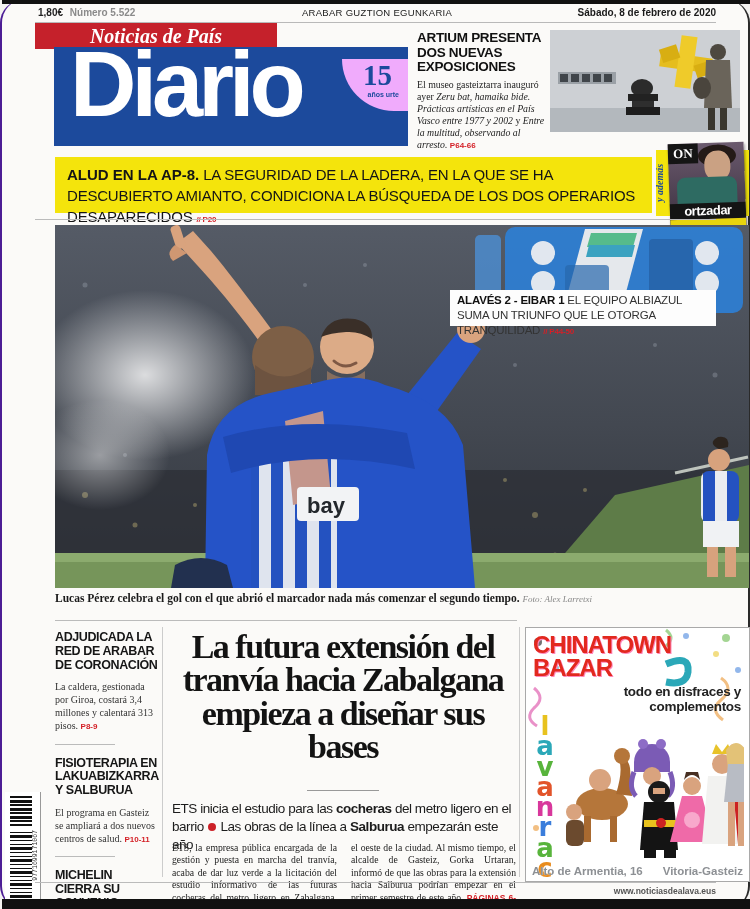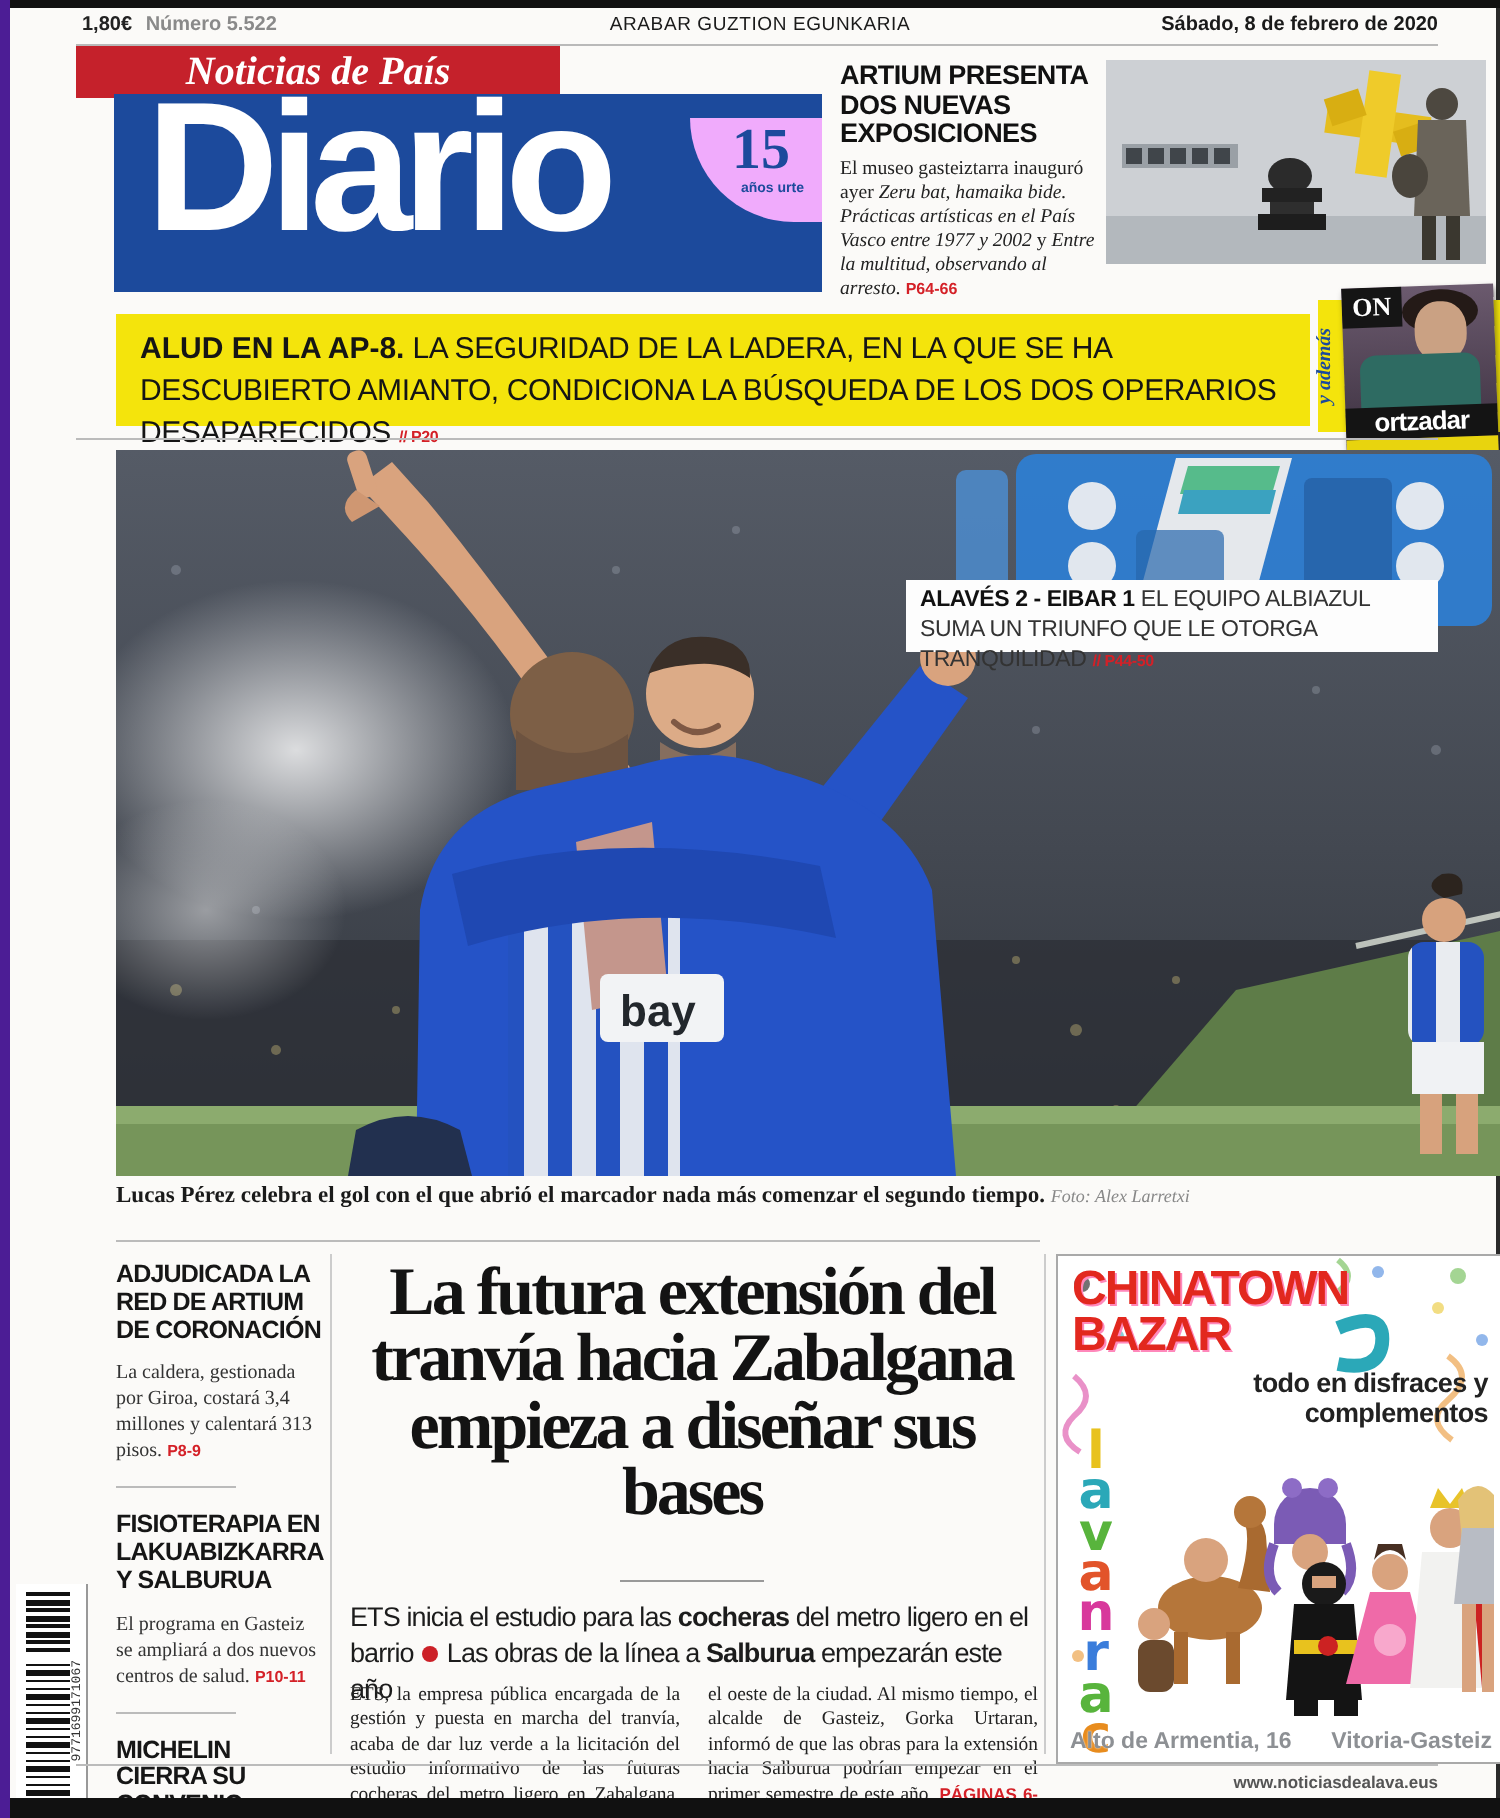--- a/index.html
+++ b/index.html
@@ -5,7 +5,7 @@
   html,body{margin:0;padding:0;}
   body{width:750px;height:909px;position:relative;background:#f4f3f1;overflow:hidden;
        font-family:"Liberation Sans",sans-serif;-webkit-font-smoothing:antialiased;}
-  #page{position:absolute;inset:0;background:#fbfaf8;border-left:5px solid #4c1d95;border-right:2px solid #2a2a2a;}
+  #page{position:absolute;inset:0;background:#fbfaf8;border-left:2px solid #4c1d95;border-right:2px solid #2a2a2a;border-radius:23px;}
   .abs{position:absolute;}
   
   .topblack{left:0;top:0;width:750px;height:4px;background:#111;}

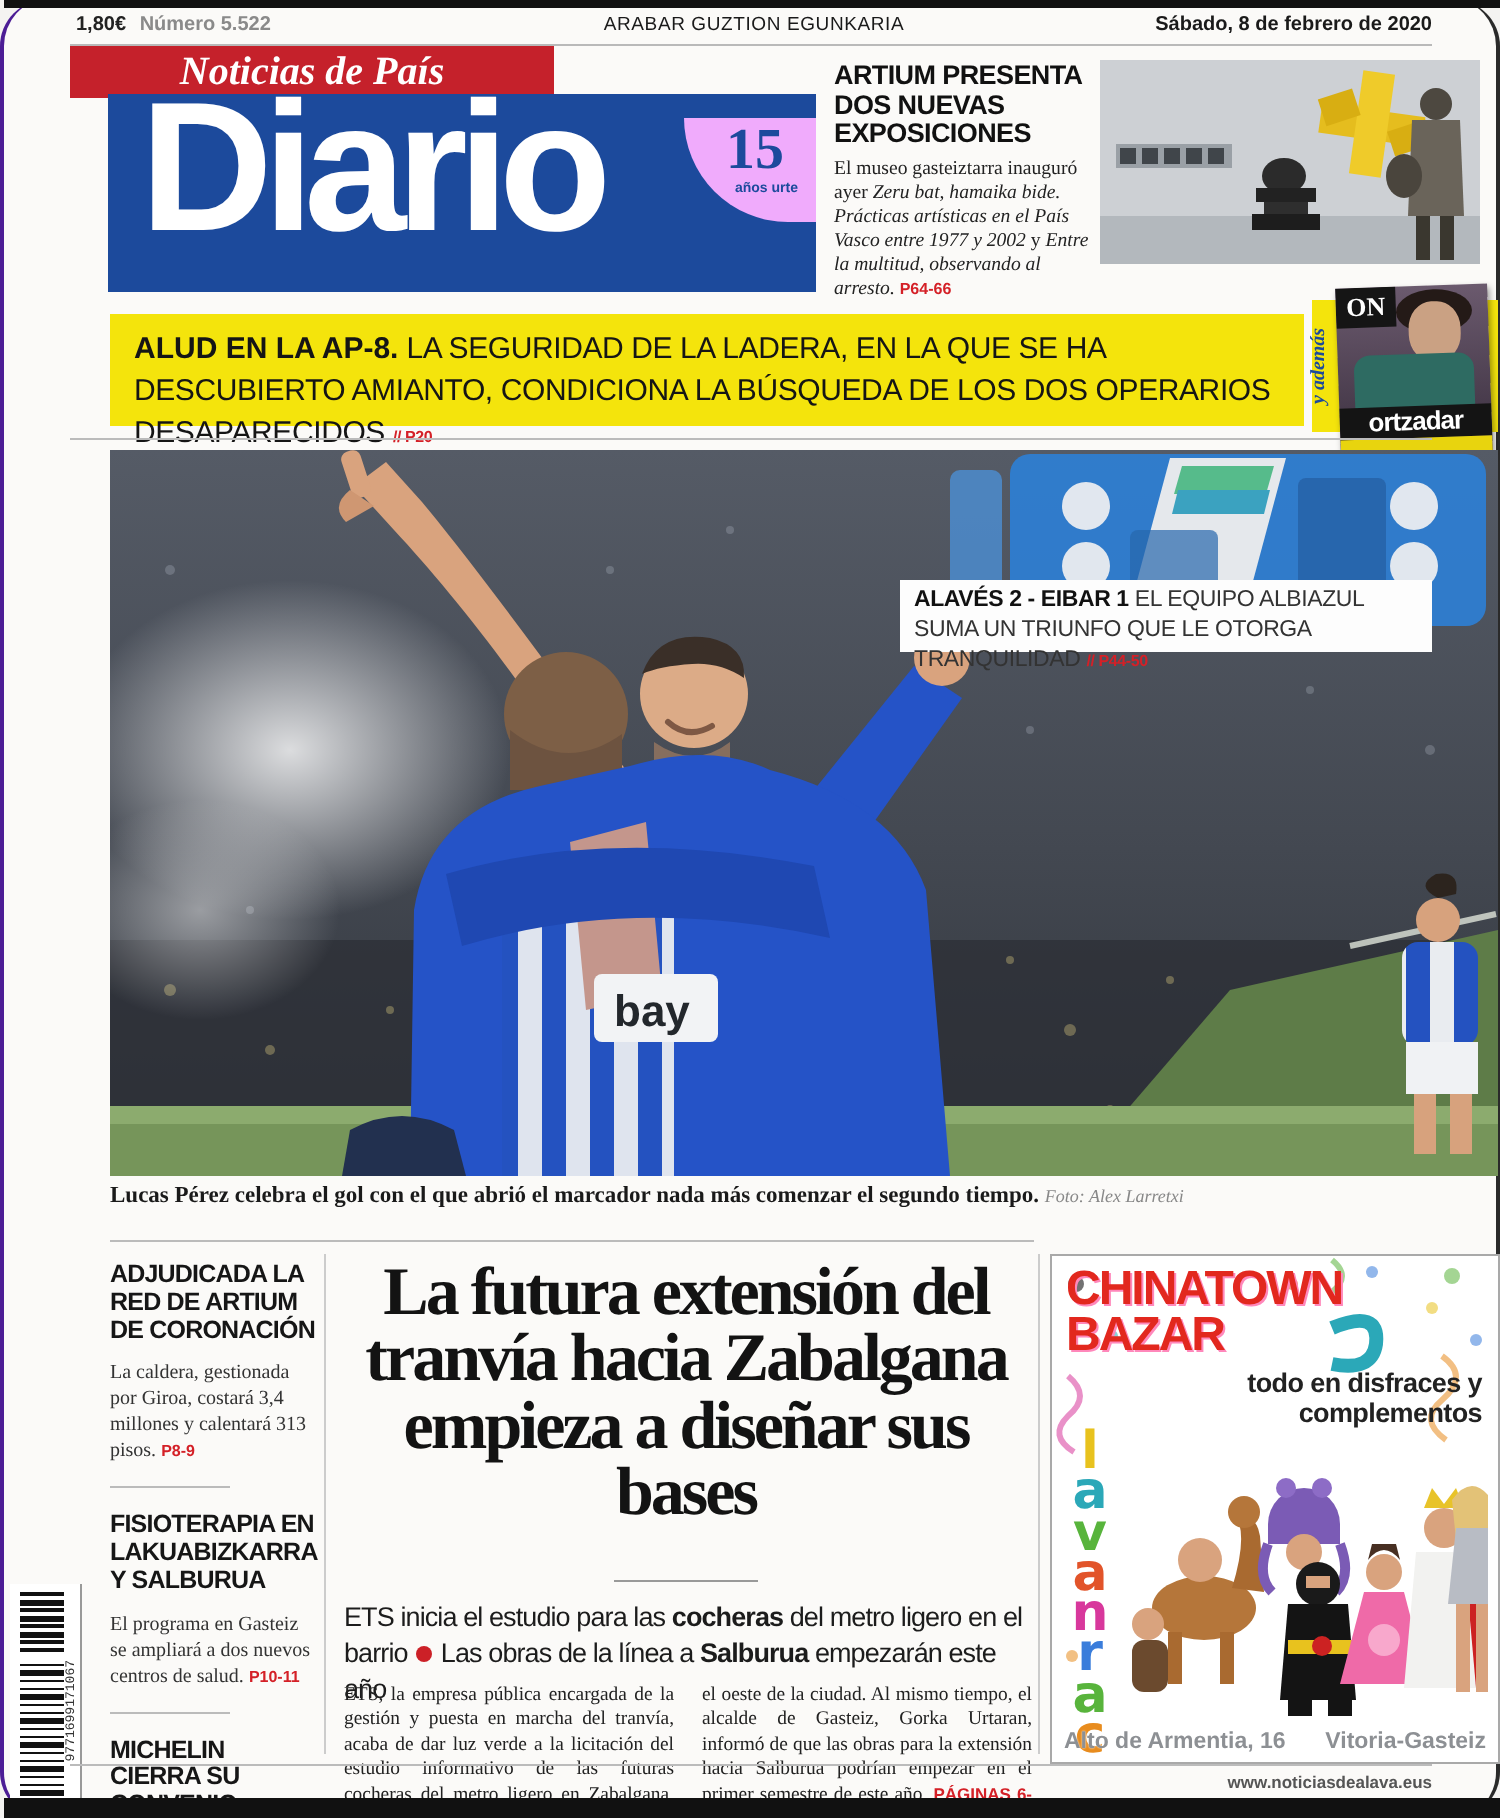--- a/index.html
+++ b/index.html
@@ -295,7 +295,7 @@
 
   <div class="abs" style="left:53px;top:631px;">
     <div class="brief">
-      <h3>ADJUDICADA LA RED DE ARTIUM DE CORONACIÓN</h3>
+      <h3>ADJUDICADA LA RED DE ARABAR DE CORONACIÓN</h3>
       <p><span>La caldera, gestionada por Giroa, costará 3,4 millones y calentará 313 pisos. </span><span class="pref">P8-9</span></p>
     </div>
     <div class="brief-div"></div>

